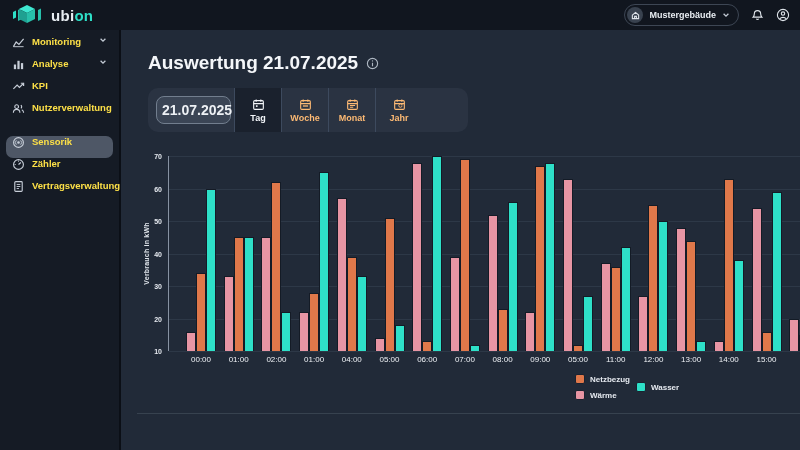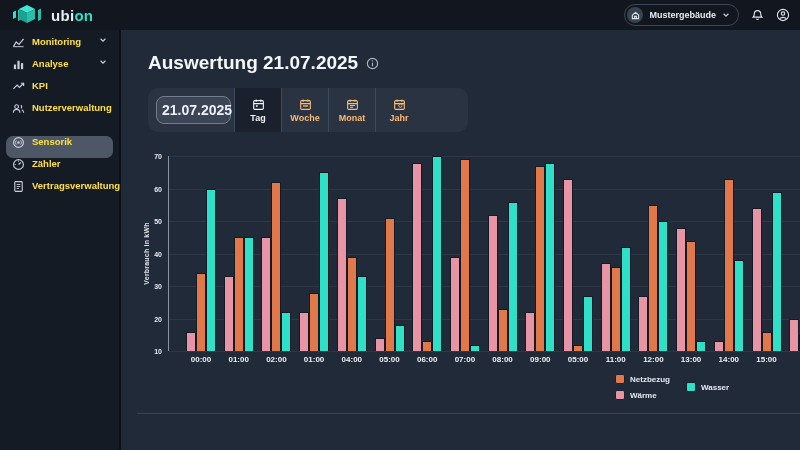--- a/index.html
+++ b/index.html
@@ -58,7 +58,7 @@
   .bar{position:absolute;bottom:0;width:10px;box-sizing:border-box;
        border:1px solid #141b26;border-bottom:none;}
   .xtick{position:absolute;top:199px;transform:translateX(-50%);font-size:8px;
-         font-weight:bold;color:#eef1f5;}
+         font-weight:normal;color:#eef1f5;}
   .legend{position:absolute;left:492px;top:344px;display:flex;gap:16px;}
   .legend-col{display:flex;flex-direction:column;gap:6px;}
   .legend-col.center{justify-content:center;}

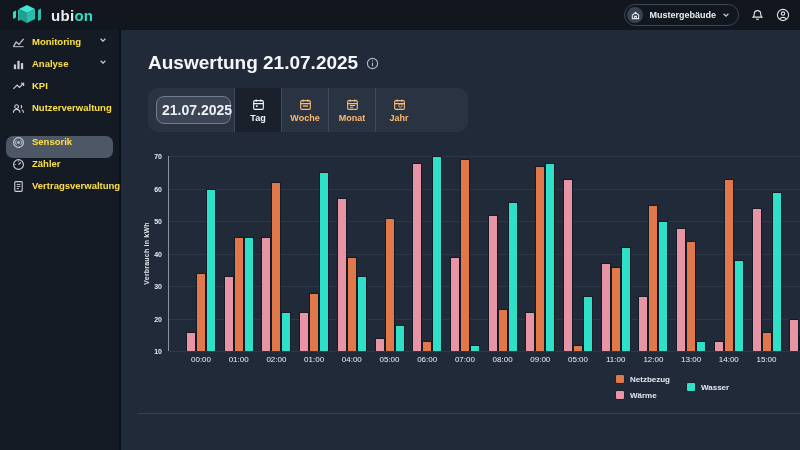--- a/index.html
+++ b/index.html
@@ -59,7 +59,7 @@
        border:1px solid #141b26;border-bottom:none;}
   .xtick{position:absolute;top:199px;transform:translateX(-50%);font-size:8px;
          font-weight:normal;color:#eef1f5;}
-  .legend{position:absolute;left:492px;top:344px;display:flex;gap:16px;}
+  .legend{position:absolute;left:452px;top:344px;display:flex;gap:6px;}
   .legend-col{display:flex;flex-direction:column;gap:6px;}
   .legend-col.center{justify-content:center;}
   .legend-item{display:flex;align-items:center;gap:5px;}

